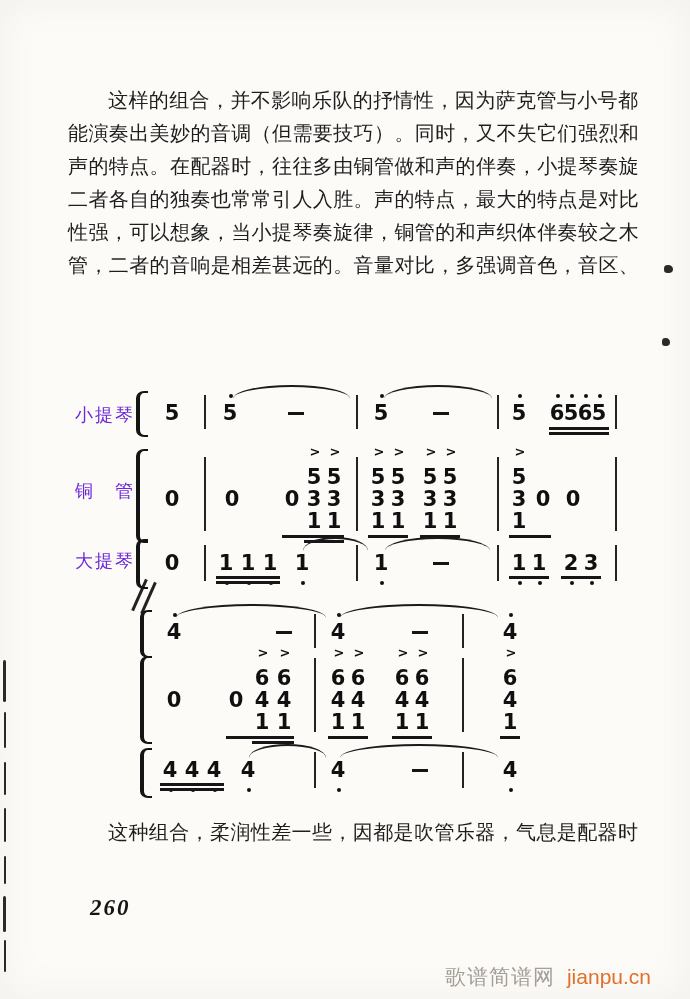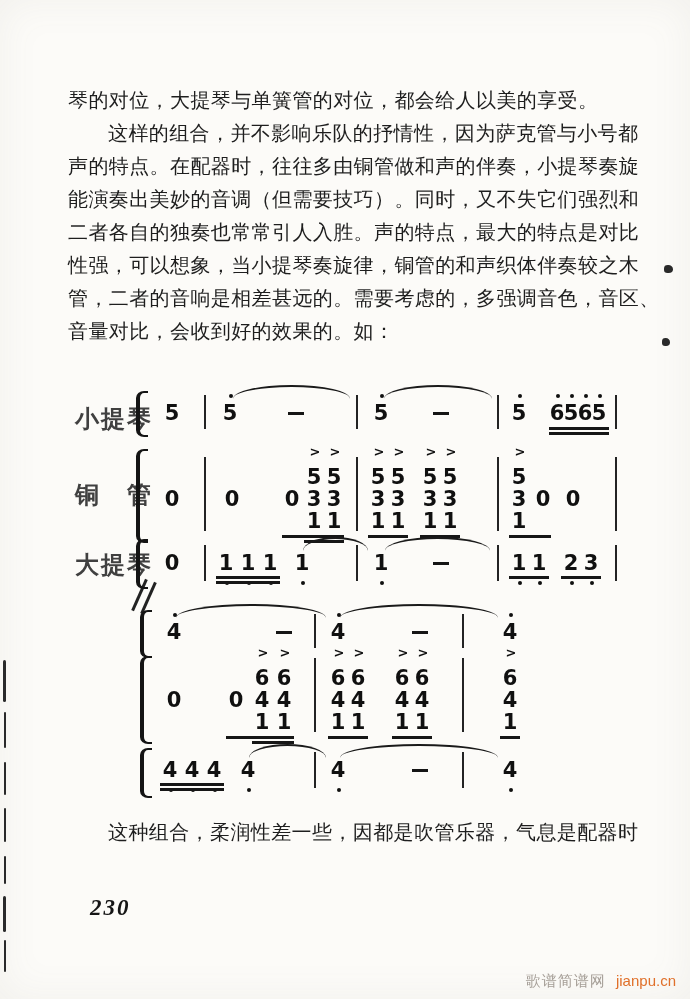--- a/index.html
+++ b/index.html
@@ -61,7 +61,6 @@
   </div>
 
   <div class="text-block top">
-      <div class="tline">琴的对位，大提琴与单簧管的对位，都会给人以美的享受。</div>
       <div class="tline ind">这样的组合，并不影响乐队的抒情性，因为萨克管与小号都</div>
       <div class="tline">声的特点。在配器时，往往多由铜管做和声的伴奏，小提琴奏旋</div>
       <div class="tline">能演奏出美妙的音调（但需要技巧）。同时，又不失它们强烈和</div>

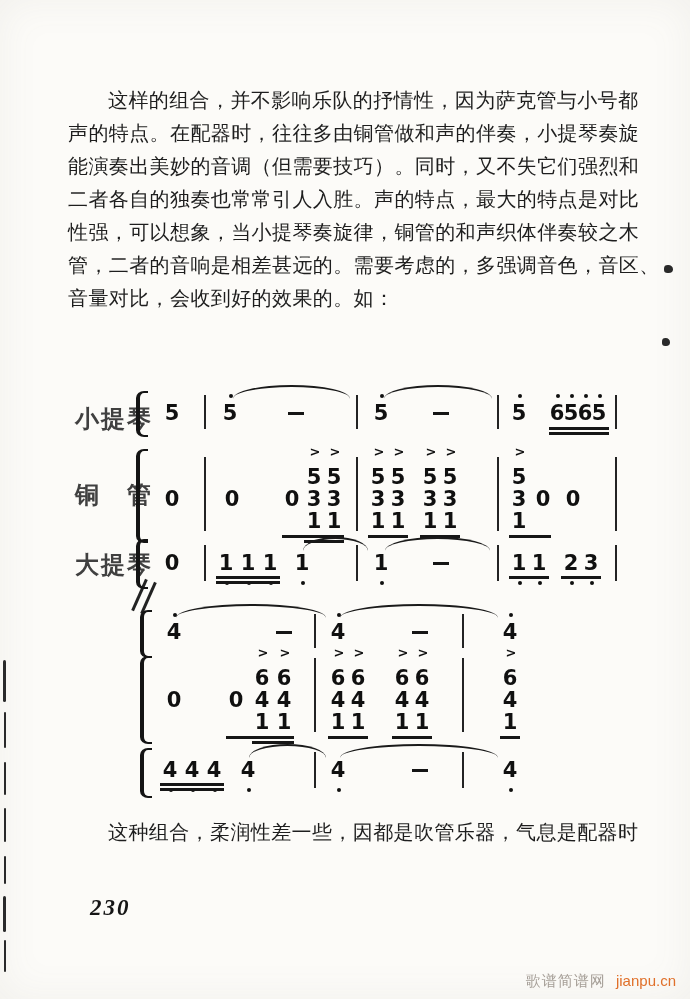--- a/index.html
+++ b/index.html
@@ -62,8 +62,8 @@
 
   <div class="text-block top">
       <div class="tline ind">这样的组合，并不影响乐队的抒情性，因为萨克管与小号都</div>
+      <div class="tline">能演奏出美妙的音调（但需要技巧）。同时，又不失它们强烈和</div>
       <div class="tline">声的特点。在配器时，往往多由铜管做和声的伴奏，小提琴奏旋</div>
-      <div class="tline">能演奏出美妙的音调（但需要技巧）。同时，又不失它们强烈和</div>
       <div class="tline">二者各自的独奏也常常引人入胜。声的特点，最大的特点是对比</div>
       <div class="tline">性强，可以想象，当小提琴奏旋律，铜管的和声织体伴奏较之木</div>
       <div class="tline">管，二者的音响是相差甚远的。需要考虑的，多强调音色，音区、</div>

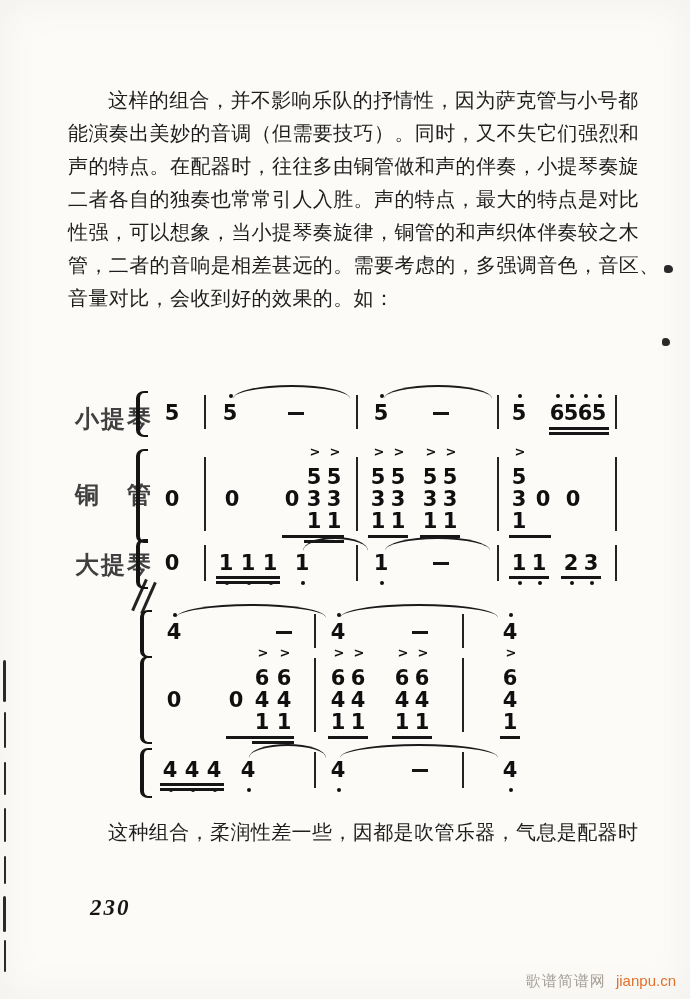--- a/index.html
+++ b/index.html
@@ -66,7 +66,7 @@
       <div class="tline">声的特点。在配器时，往往多由铜管做和声的伴奏，小提琴奏旋</div>
       <div class="tline">二者各自的独奏也常常引人入胜。声的特点，最大的特点是对比</div>
       <div class="tline">性强，可以想象，当小提琴奏旋律，铜管的和声织体伴奏较之木</div>
-      <div class="tline">管，二者的音响是相差甚远的。需要考虑的，多强调音色，音区、</div>
+      <div class="tline">管，二者的音响是相差甚远的。音量对比，多强调音色，音区、</div>
       <div class="tline">音量对比，会收到好的效果的。如：</div>
     </div>
 

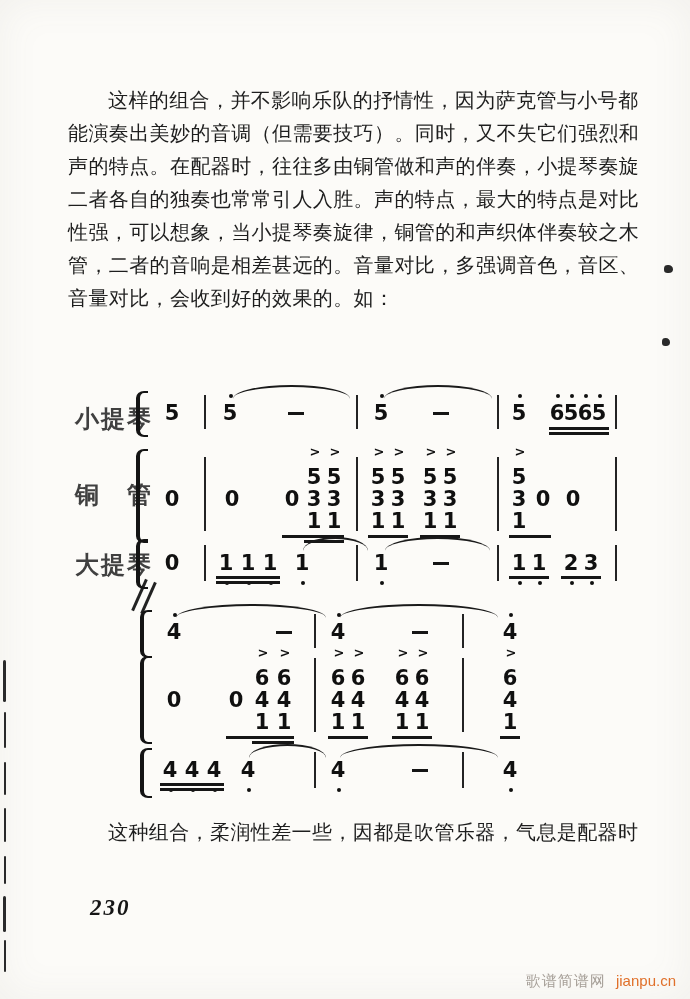--- a/index.html
+++ b/index.html
@@ -67,7 +67,6 @@
       <div class="tline">二者各自的独奏也常常引人入胜。声的特点，最大的特点是对比</div>
       <div class="tline">性强，可以想象，当小提琴奏旋律，铜管的和声织体伴奏较之木</div>
       <div class="tline">管，二者的音响是相差甚远的。音量对比，多强调音色，音区、</div>
-      <div class="tline">音量对比，会收到好的效果的。如：</div>
     </div>
 
   <div class="score">

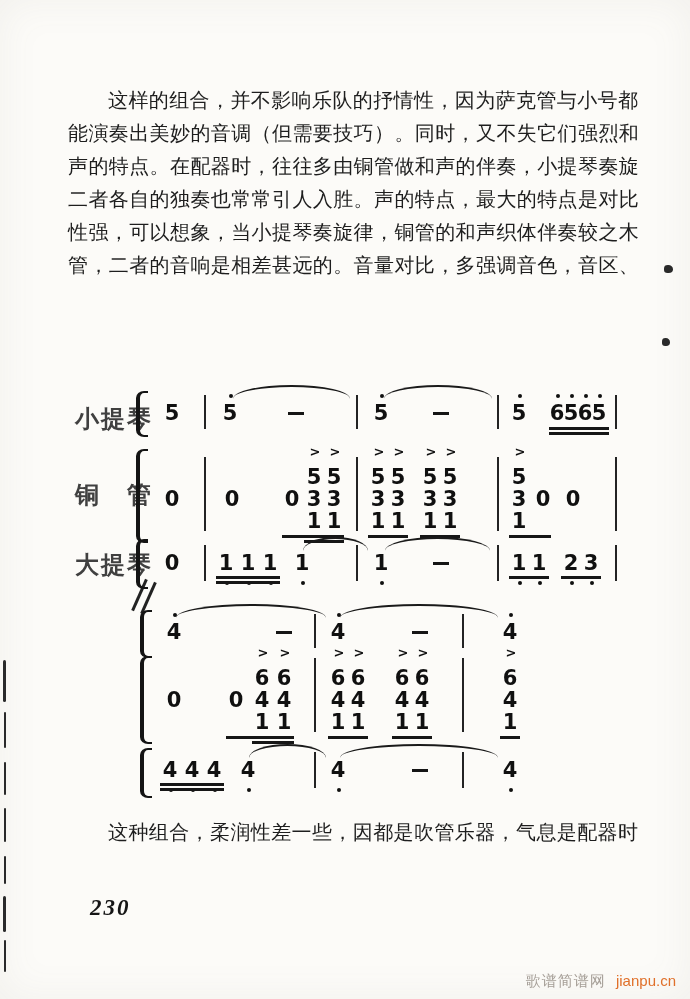--- a/index.html
+++ b/index.html
@@ -16,7 +16,7 @@
   .score{position:absolute;left:0;top:0;width:690px;height:999px;pointer-events:none;}
   .msys{position:absolute;left:0;width:690px;}
   .msys *{position:absolute;}
-  .slabel{left:75px;font-size:24px;font-weight:700;letter-spacing:2px;color:#404040;white-space:nowrap;}
+  .slabel{left:75px;font-size:18px;font-weight:400;letter-spacing:2px;color:#6d28d9;white-space:nowrap;}
   .sbracket{width:8px;border-left:4px solid #141414;border-top:2px solid #141414;border-bottom:2px solid #141414;
             border-top-left-radius:8px 7px;border-bottom-left-radius:8px 7px;}
   .mbar{width:2px;background:#232323;}

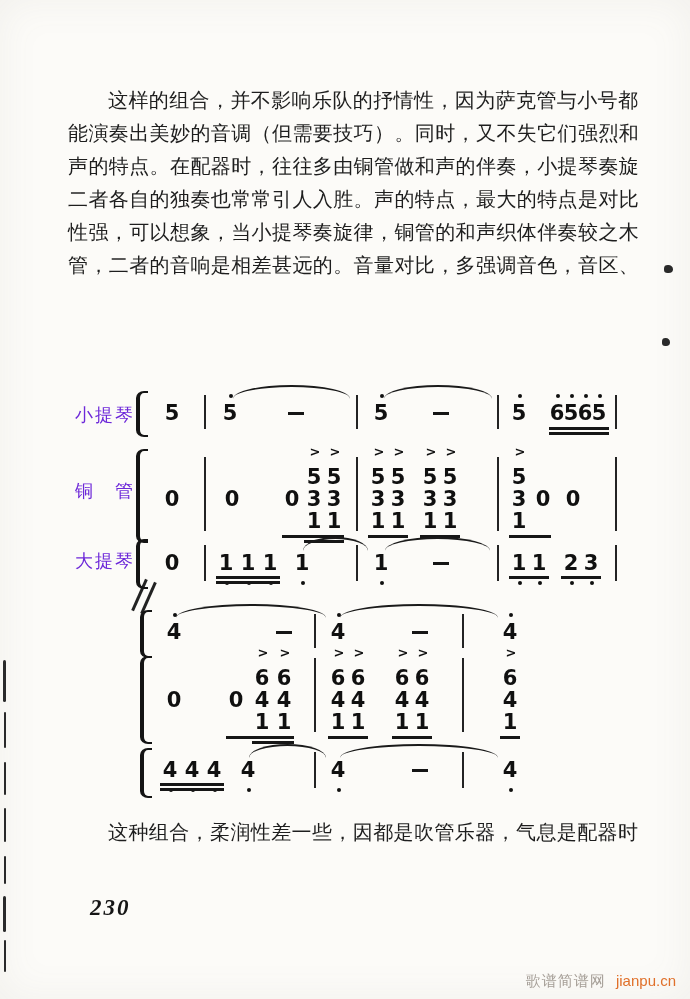--- a/index.html
+++ b/index.html
@@ -258,7 +258,7 @@
       <div class="tline ind">这种组合，柔润性差一些，因都是吹管乐器，气息是配器时</div>
     </div>
 
-  <div class="page-number">230</div>
+  <div class="page-number">260</div>
 
   <div class="watermark">
     <span class="wm-cn">歌谱简谱网</span>

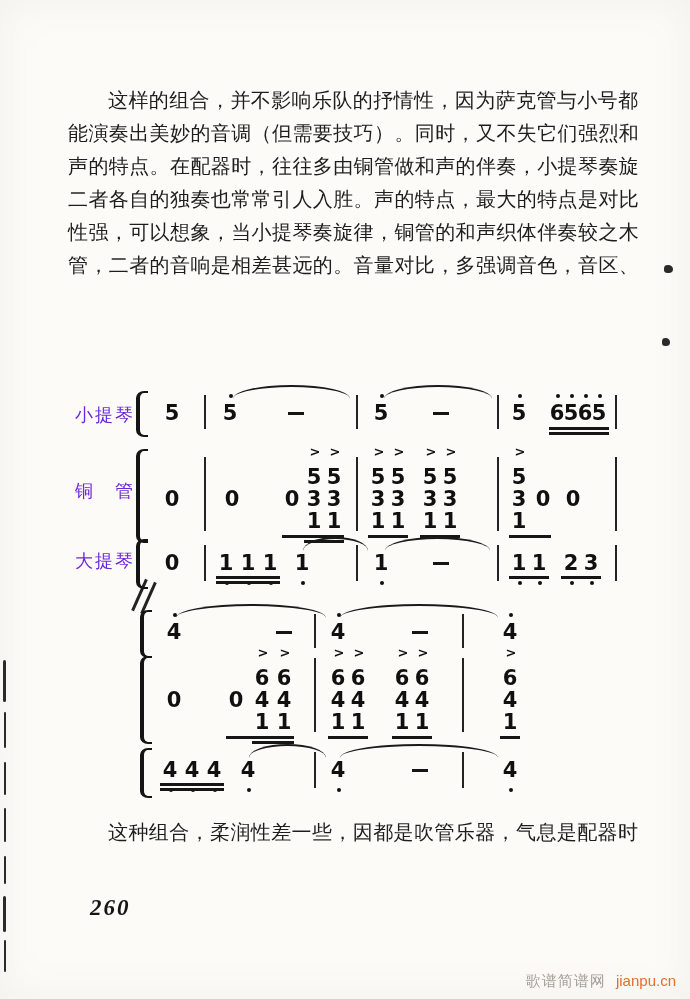--- a/index.html
+++ b/index.html
@@ -34,7 +34,7 @@
   
   .page-number{position:absolute;left:90px;top:895px;font-size:23px;font-weight:bold;font-style:italic;
                letter-spacing:2px;color:#151515;}
-  .watermark{position:absolute;right:14px;bottom:8px;font-size:15px;white-space:nowrap;
+  .watermark{position:absolute;right:39px;bottom:8px;font-size:21px;white-space:nowrap;
              font-family:"Liberation Sans","DejaVu Sans",sans-serif;}
   .watermark .wm-cn{color:#a59e97;letter-spacing:1px;}
   .watermark .wm-en{color:#e0702a;margin-left:6px;}

